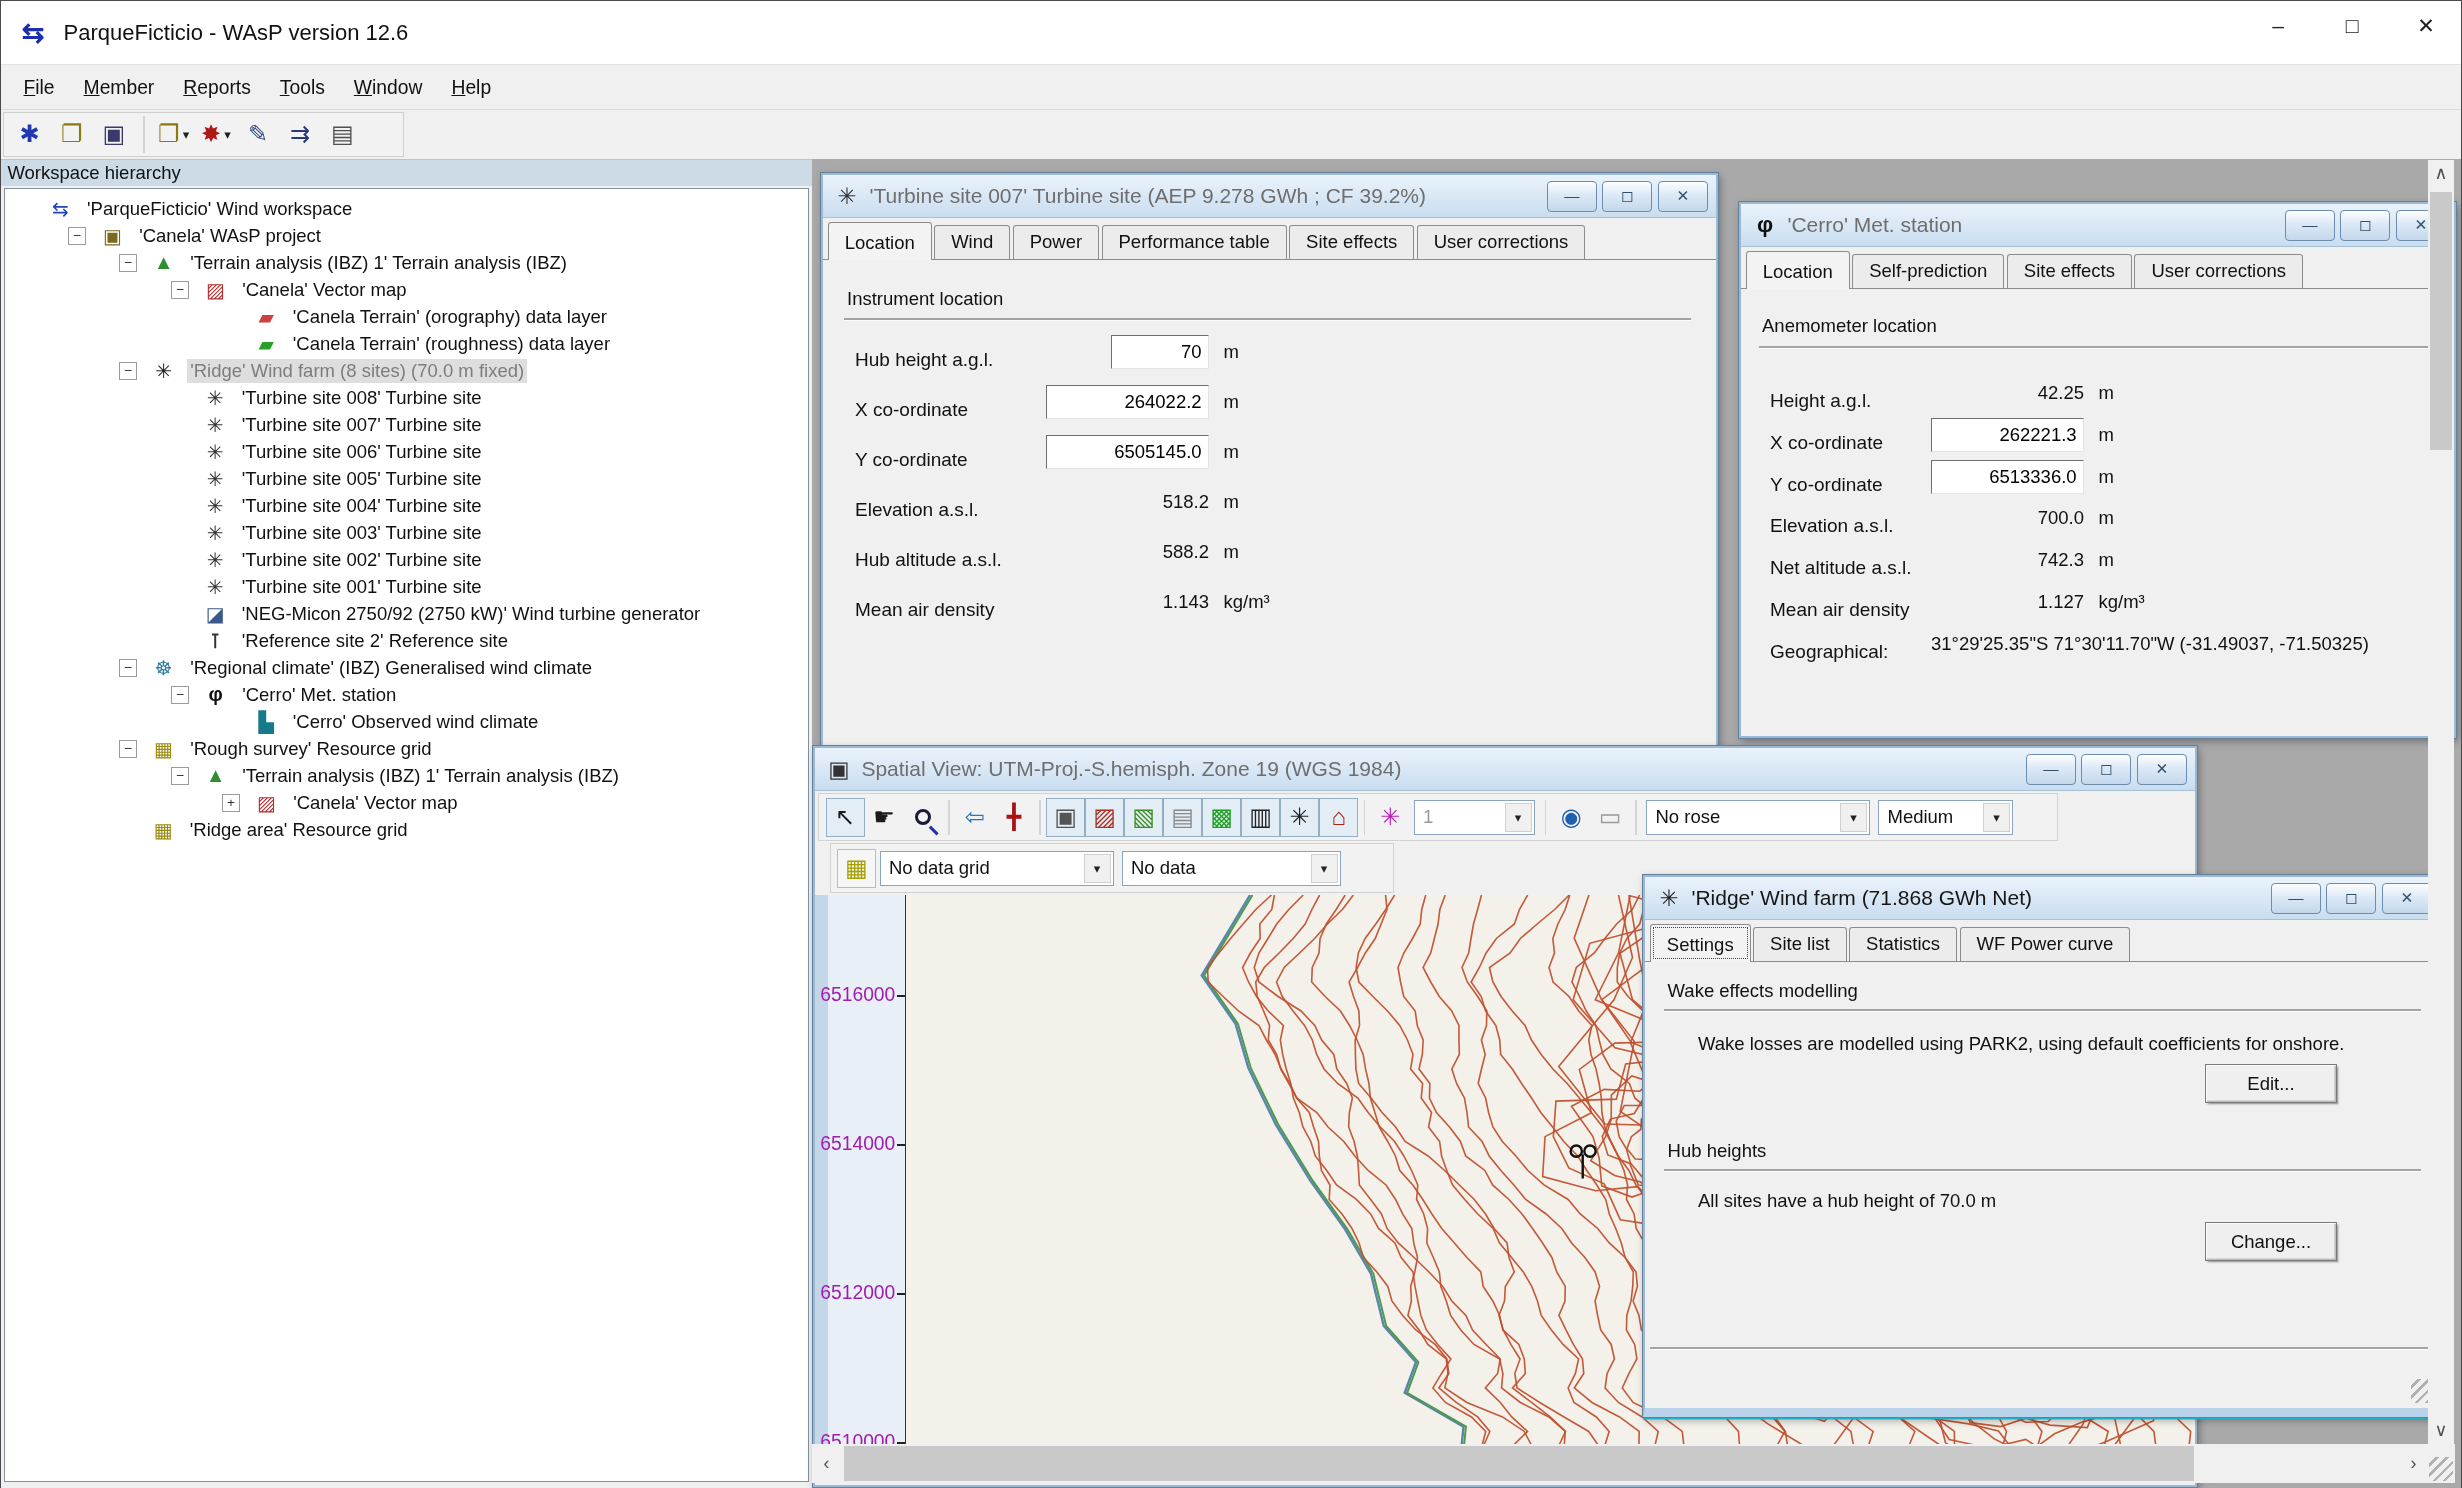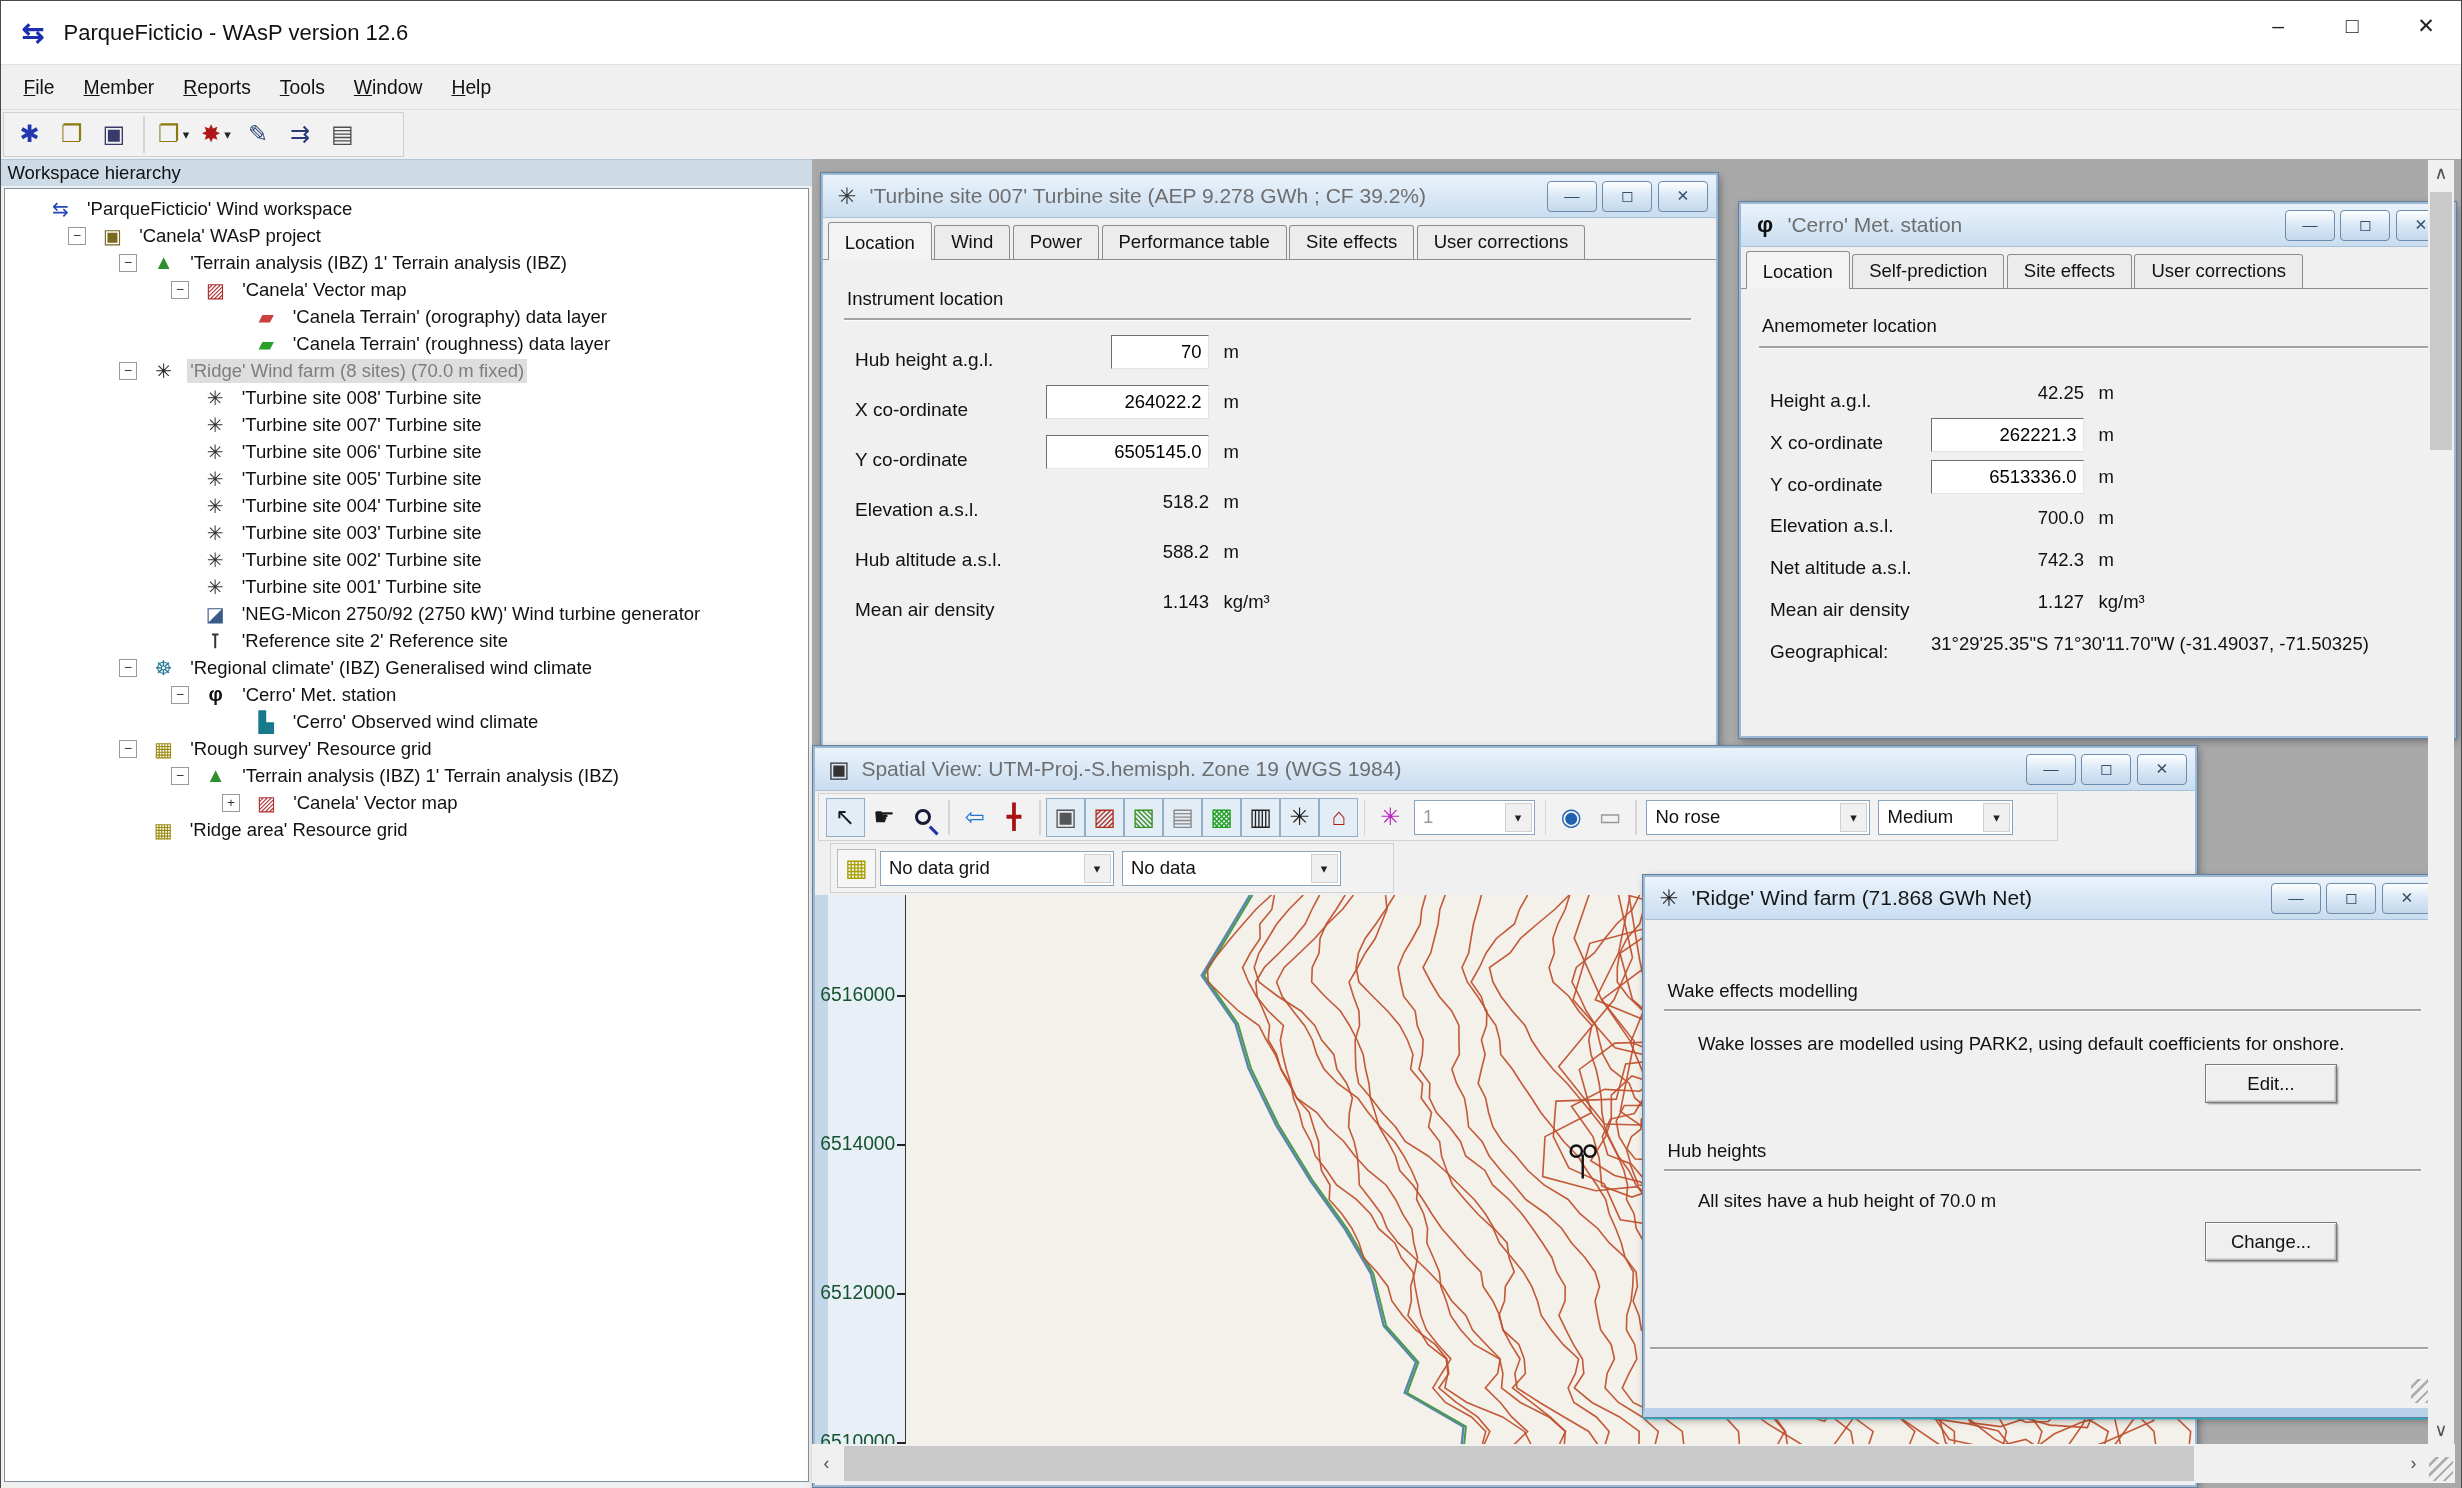--- a/index.html
+++ b/index.html
@@ -656,6 +656,12 @@
           <div class="cbtn">✕</div>
         </div>
     </div>
+    <div class="tabs" id="farm-tabs">
+        <div class="tab active focused">Settings</div>
+        <div class="tab">Site list</div>
+        <div class="tab">Statistics</div>
+        <div class="tab">WF Power curve</div>
+      </div>
     <div class="grouplabel" style="left:22.6px;top:103px;">Wake effects modelling</div>
     <div class="etch" style="left:19.3px;top:132px;width:757px;"></div>
     <div class="freetext" style="left:53px;top:156px;">Wake losses are modelled using PARK2, using default coefficients for onshore.</div>

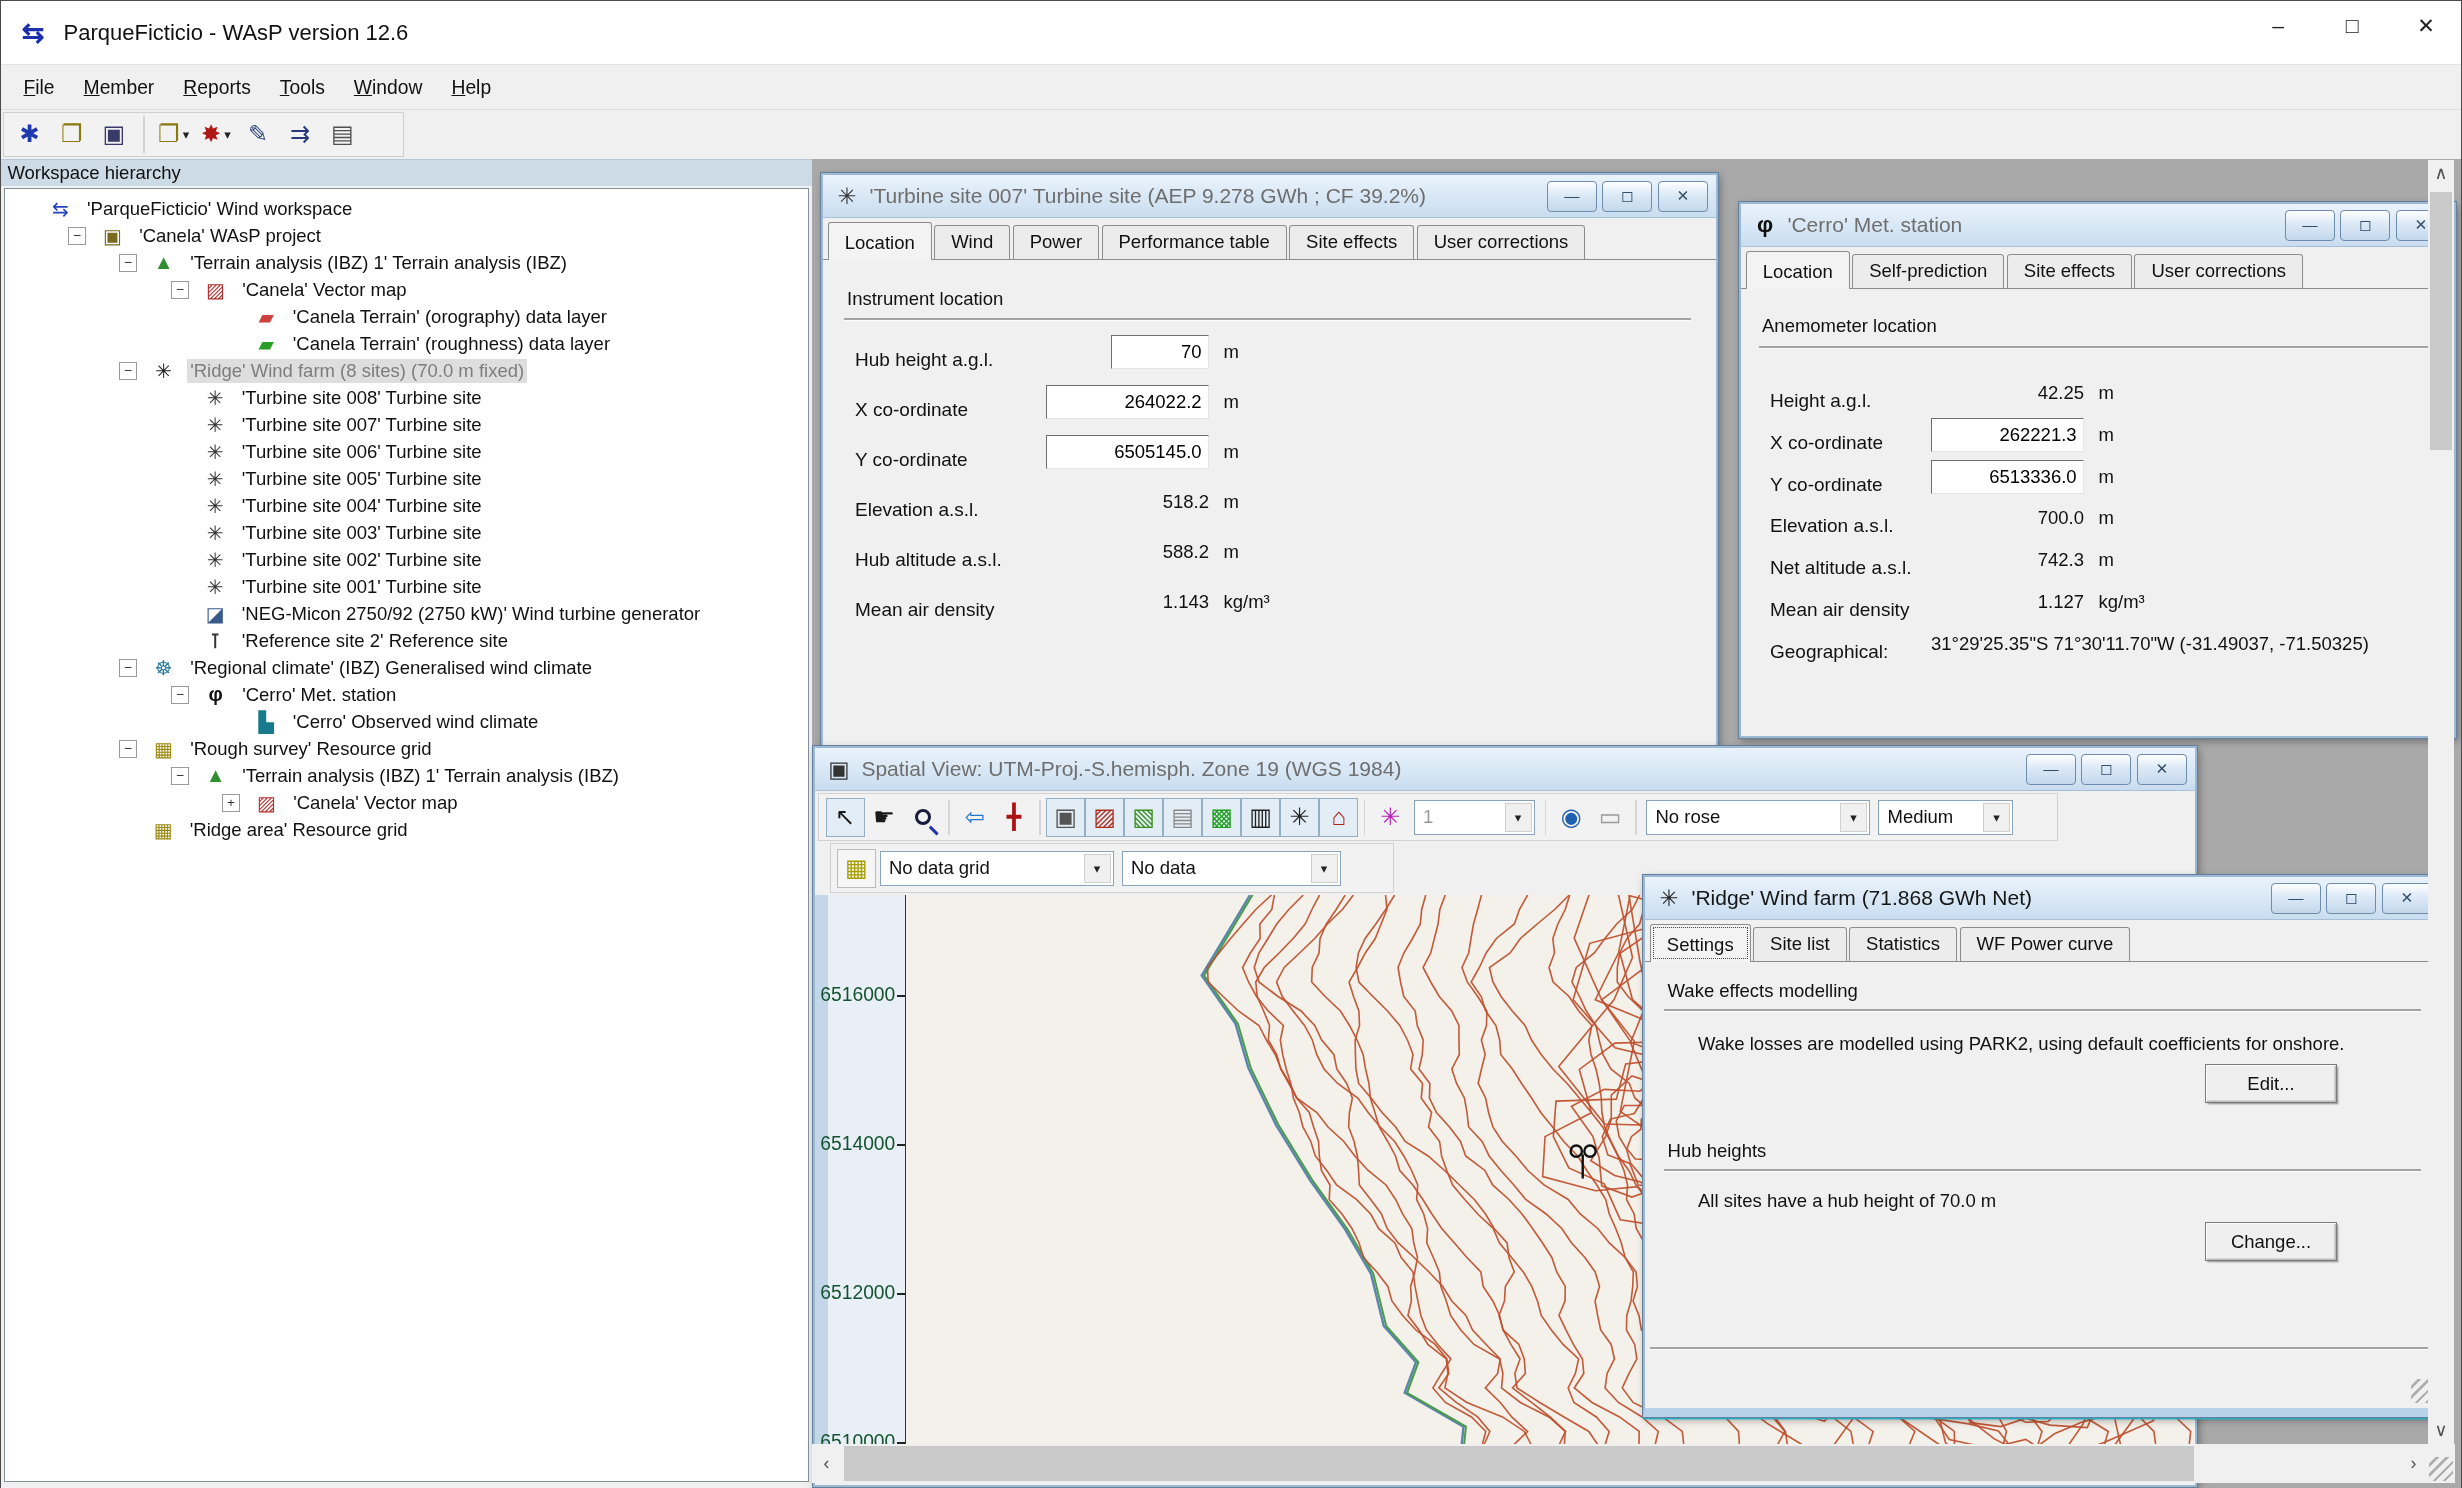--- a/index.html
+++ b/index.html
@@ -97,7 +97,7 @@
               transform:rotate(-45deg);}
   
   #map-axis{position:absolute;background:#e8eff6;border-left:13px solid #c3d7e8;}
-  .ylab{position:absolute;right:9.7px;font-size:19.3px;color:#14532d;}
+  .ylab{position:absolute;right:9.7px;font-size:19.3px;color:#a21caf;}
   .ytick{position:absolute;right:-1.6px;width:9.7px;height:2.4px;background:#222;}
   #map-plot{position:absolute;background:#f4f1ea;border-left:1.6px solid #333;overflow:hidden;}
   

